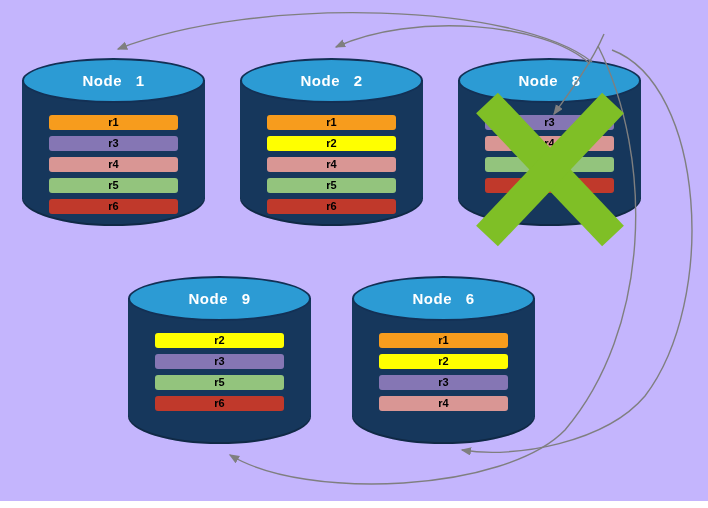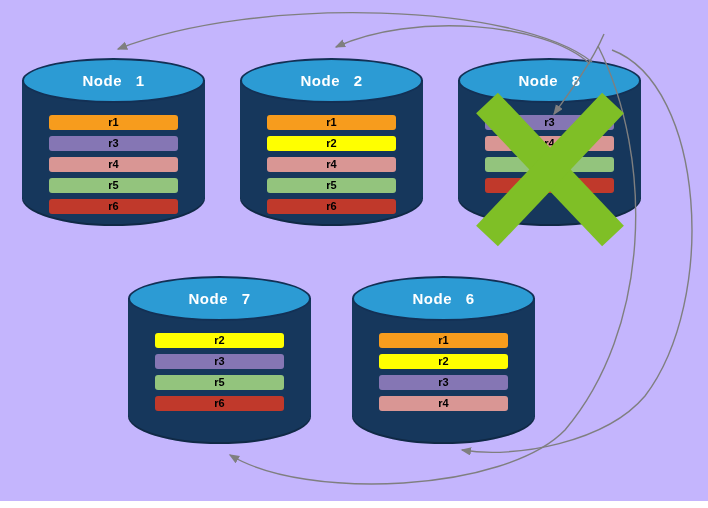--- a/index.html
+++ b/index.html
@@ -90,7 +90,7 @@
   <div class="node n4">
     <div class="cyl-body"></div>
     <div class="cyl-top">
-      <span class="node-label">Node 7</span>
+      <span class="node-label">Node 9</span>
     </div>
     <div class="bars">
       <div class="bar" style="background: rgb(255, 255, 0);">r2</div>

